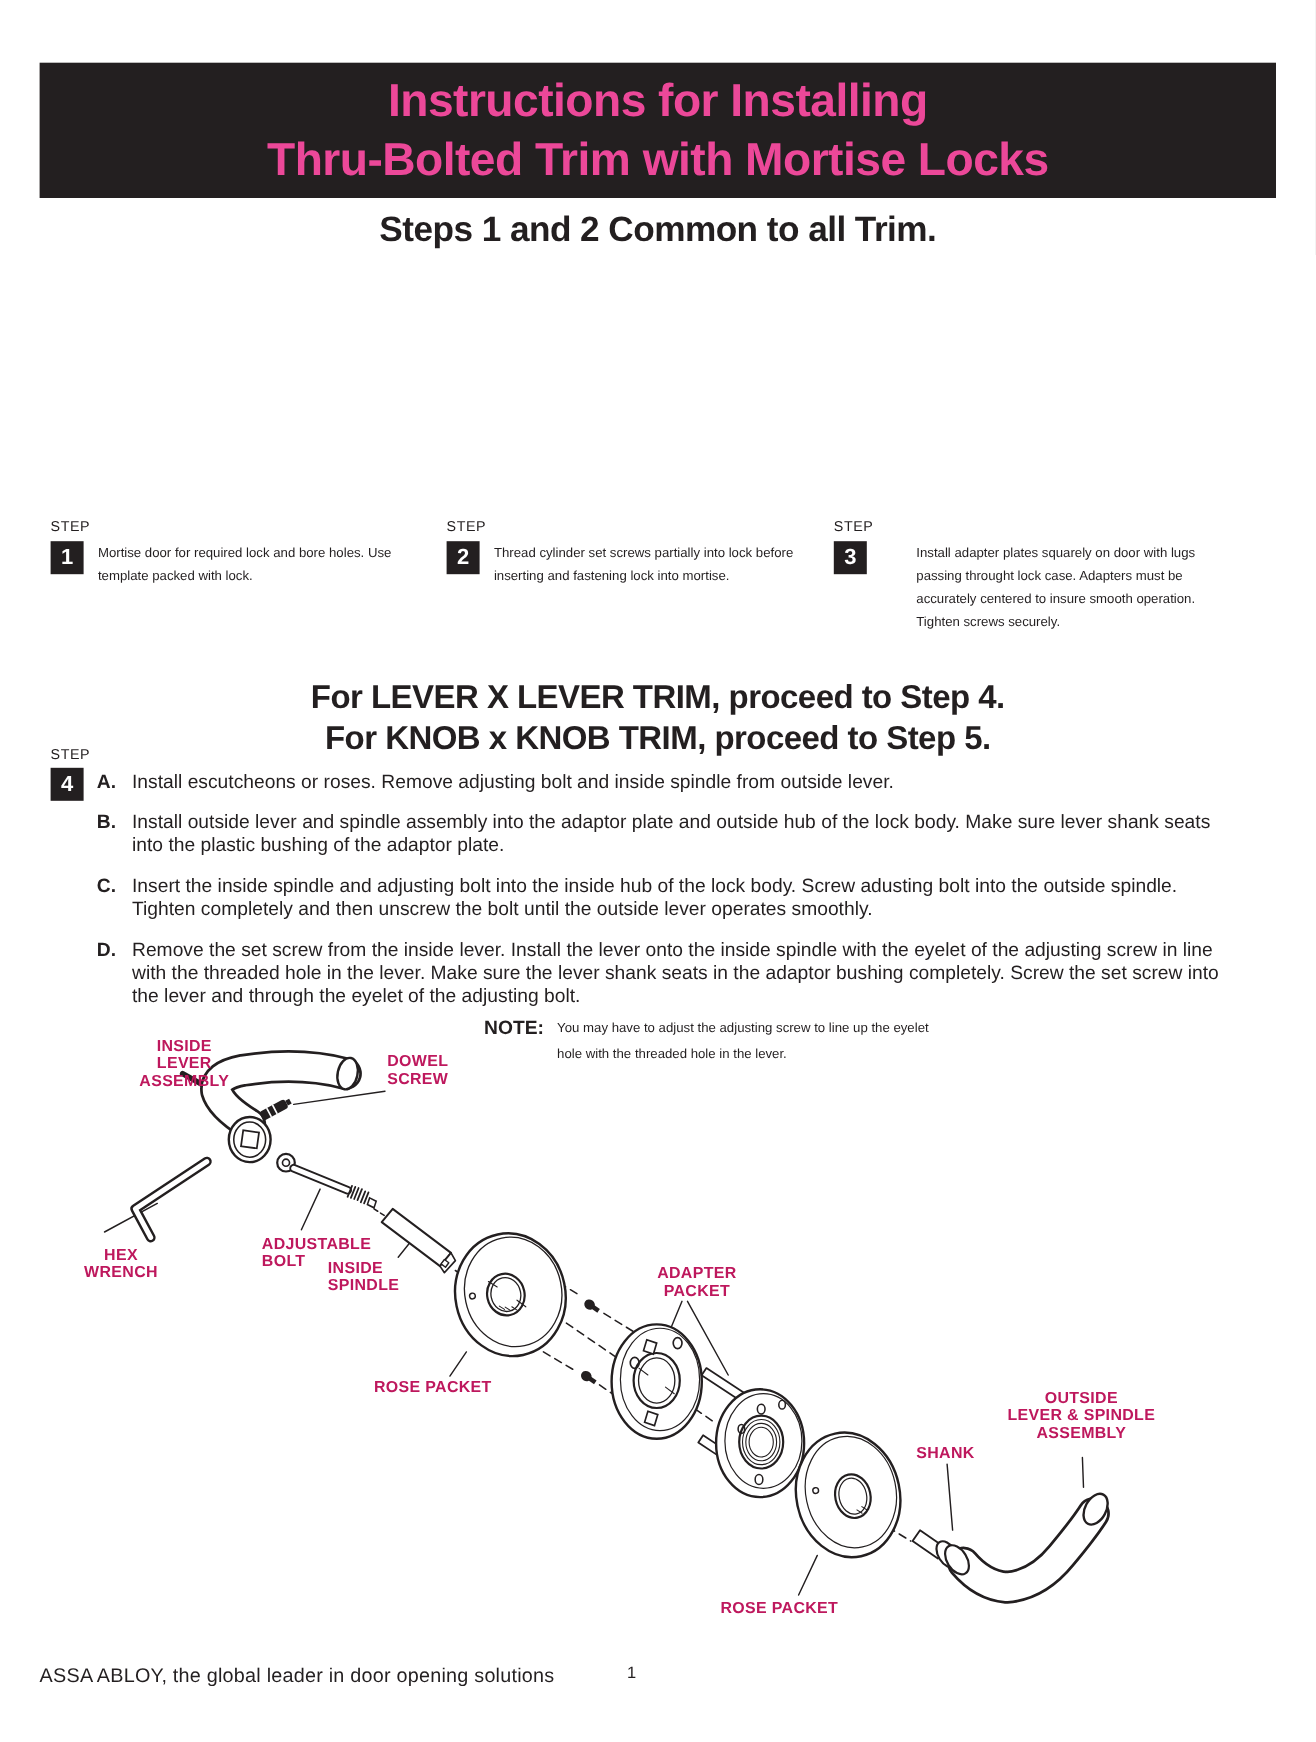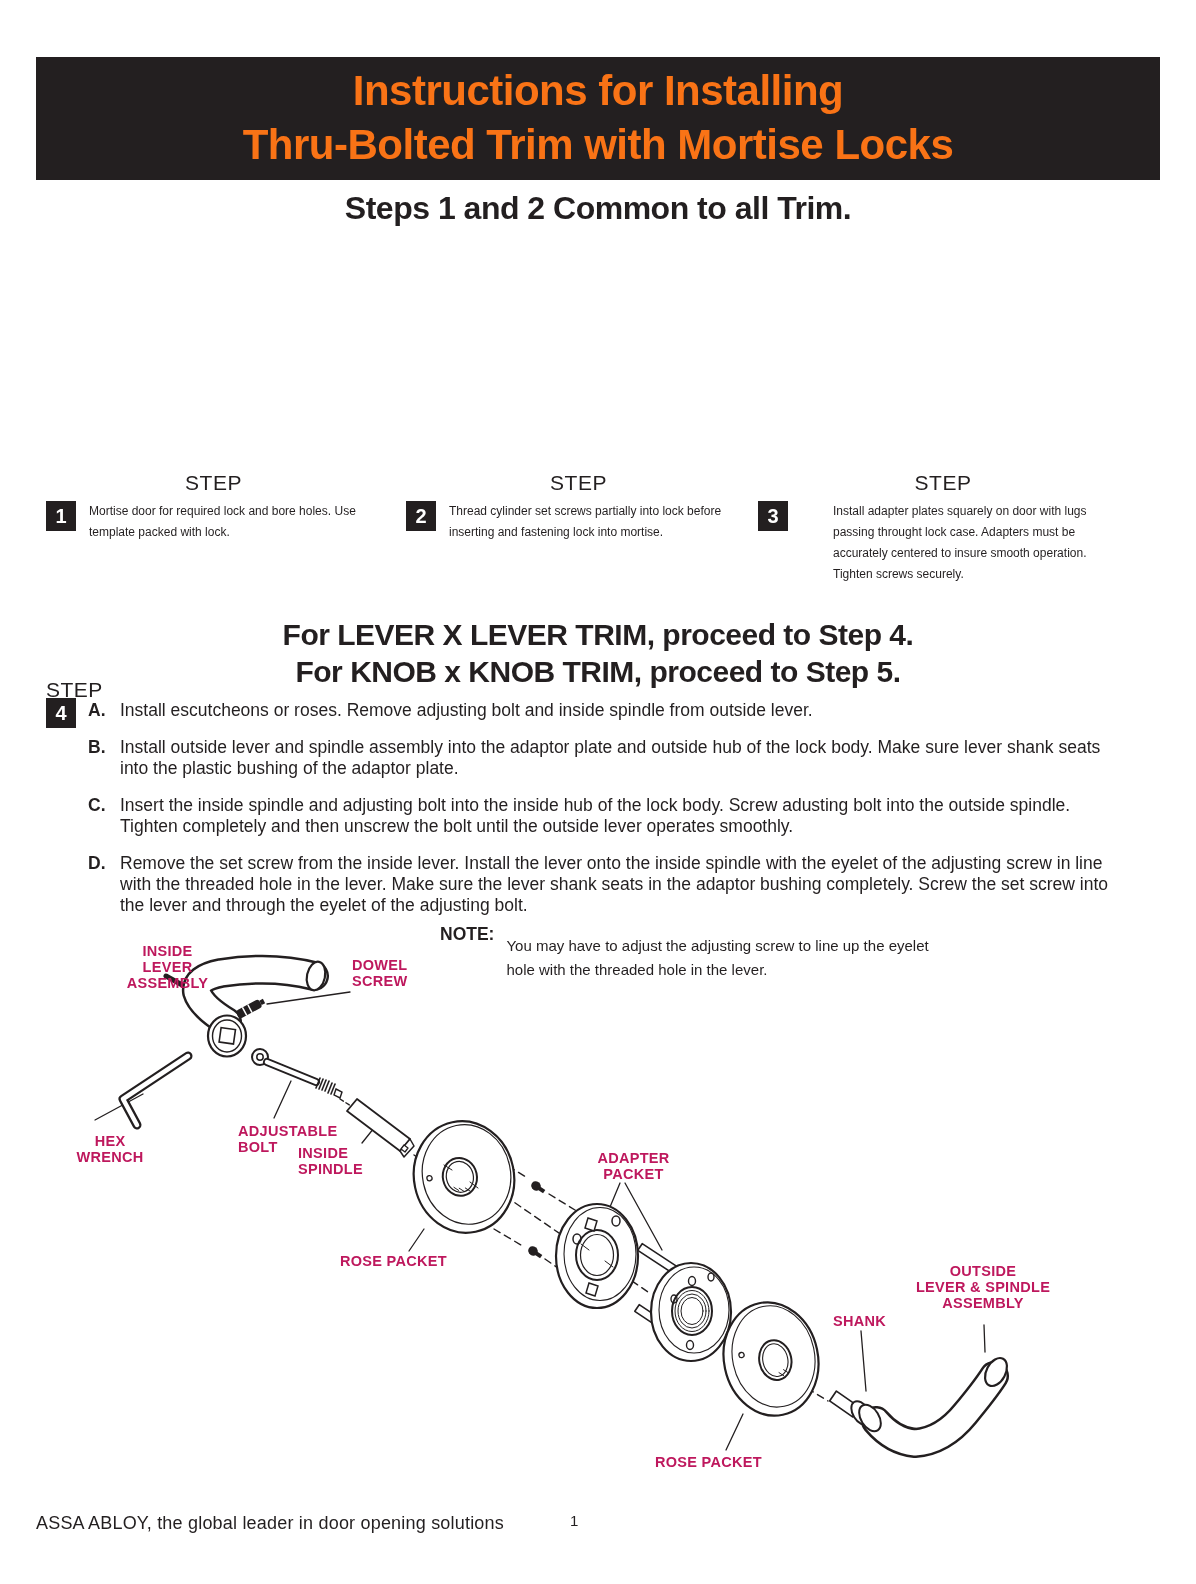--- a/index.html
+++ b/index.html
@@ -12,7 +12,7 @@
   .abs{position:absolute;}
   
   .banner{
-    left:36px;top:57px;width:1124px;height:123px;background:#231f20;color:#f97316;
+    left:36px;top:57px;width:1124px;height:123px;background:#231f20;color:#ec4899;
     text-align:center;font-weight:bold;font-size:42px;line-height:54px;
     letter-spacing:-0.5px;padding-top:7px;box-sizing:border-box;
   }

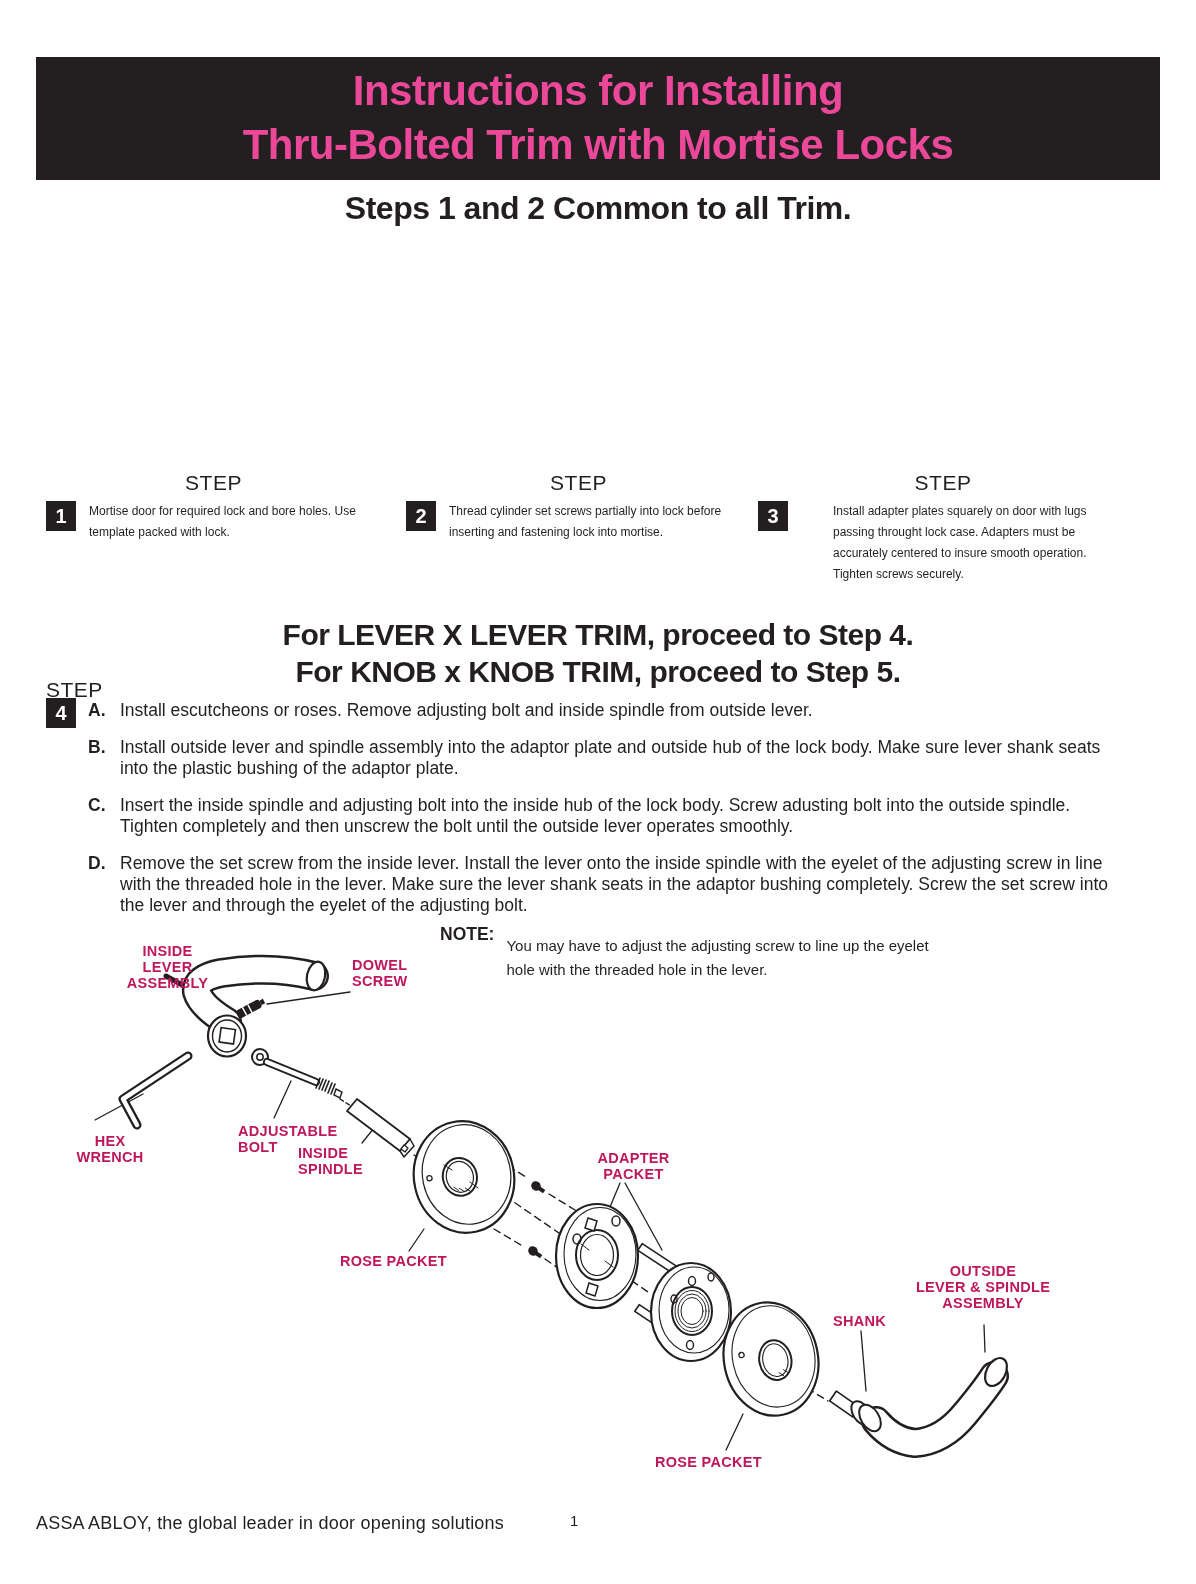--- a/index.html
+++ b/index.html
@@ -21,7 +21,7 @@
     font-weight:bold;font-size:32px;letter-spacing:-0.5px;
   }
   
-  .step-label{font-size:21px;letter-spacing:0.5px;text-align:center;}
+  .step-label{font-size:13px;letter-spacing:0.5px;}
   .step-row{display:flex;gap:13px;margin-top:6px;}
   .step-num{
     flex:none;width:30px;height:30px;background:#231f20;color:#fff;

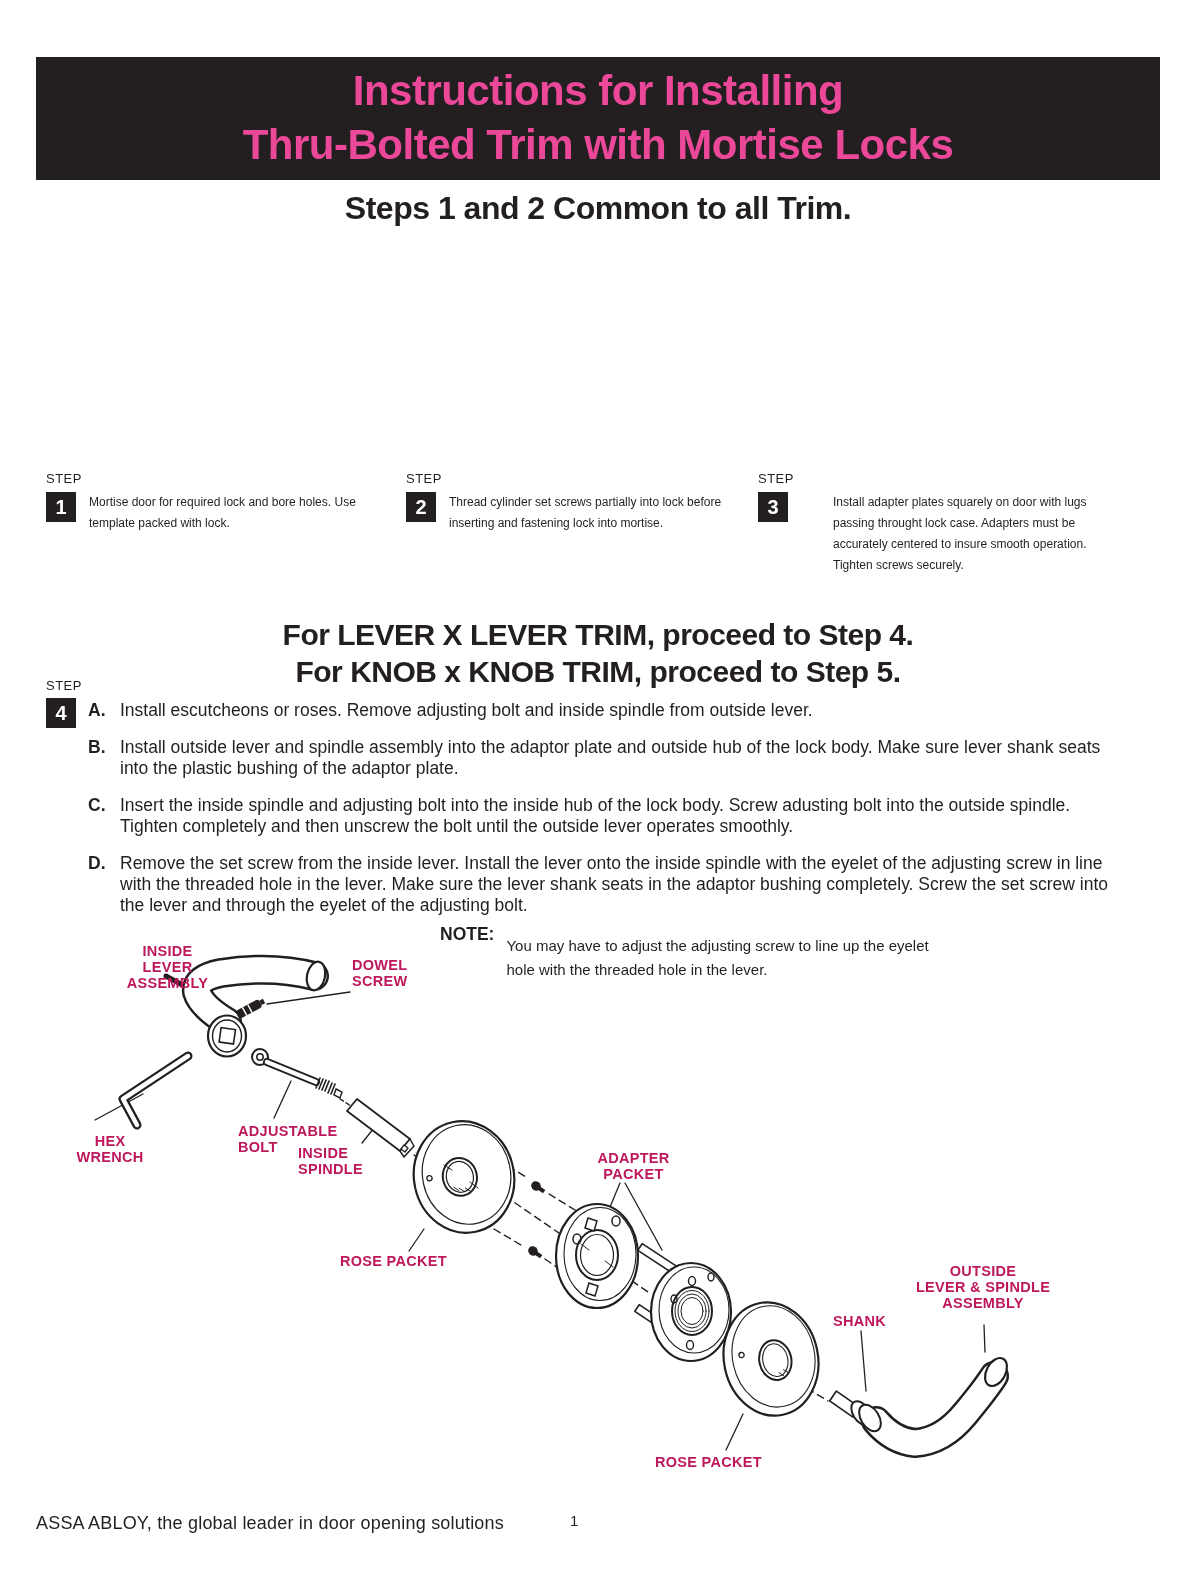--- a/index.html
+++ b/index.html
@@ -41,7 +41,7 @@
   
   .note{left:440px;top:922px;display:flex;gap:12px;width:620px;}
   .note-label{font-weight:bold;font-size:17.5px;line-height:24px;}
-  .note-text{font-size:15px;line-height:24px;white-space:pre-line;margin-top:12px;}
+  .note-text{font-size:12px;line-height:24px;white-space:pre-line;}
   
   .diagram{left:0;top:905px;width:1196px;height:600px;}
   .diagram svg{position:absolute;left:0;top:0;}

